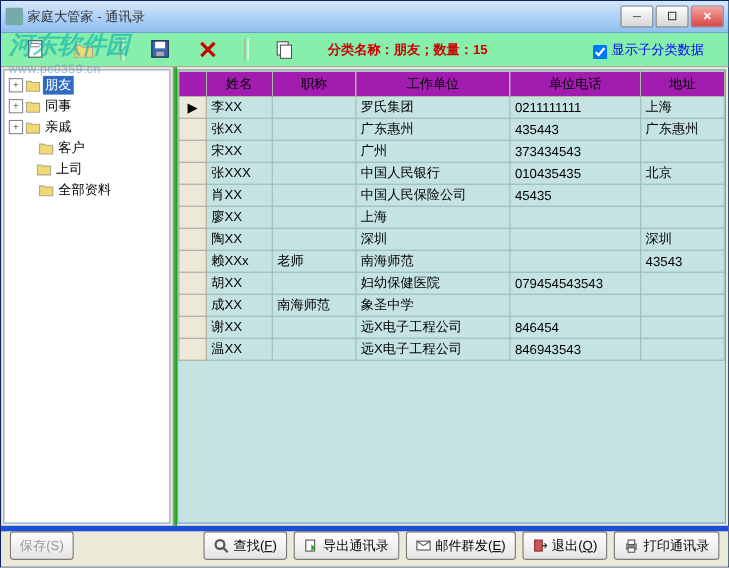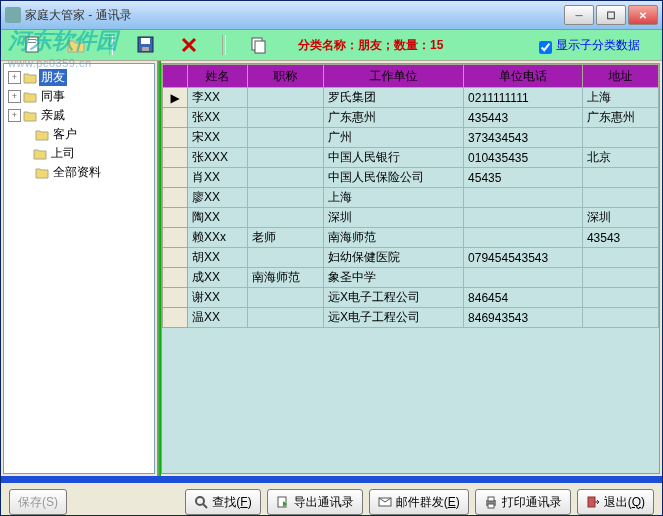--- a/index.html
+++ b/index.html
@@ -32,7 +32,7 @@
 td{border:1px solid #9bb;padding:1px 4px;height:17px;background:#c5e3e3;white-space:nowrap}
 td.rowhdr{width:14px;background:#ece9d8;border:1px solid #aca899;text-align:center}
 .row-cursor{color:#000}
-.footer{height:32px;background:#ece9d8;display:flex;align-items:flex-end;padding:0 8px;gap:6px;border-top:7px solid #1d4ed8}
+.footer{height:32px;background:#ece9d8;display:flex;align-items:flex-start;padding:0 8px;gap:6px;border-top:5px solid #1d4ed8}
 .btn{height:24px;padding:0 8px;background:linear-gradient(#fff,#e4e4e4);border:1px solid #7a7a7a;border-radius:3px;display:flex;align-items:center;gap:4px;cursor:pointer;font-size:12px}
 .btn.disabled{color:#999;cursor:default}
 .btn .u{text-decoration:underline}

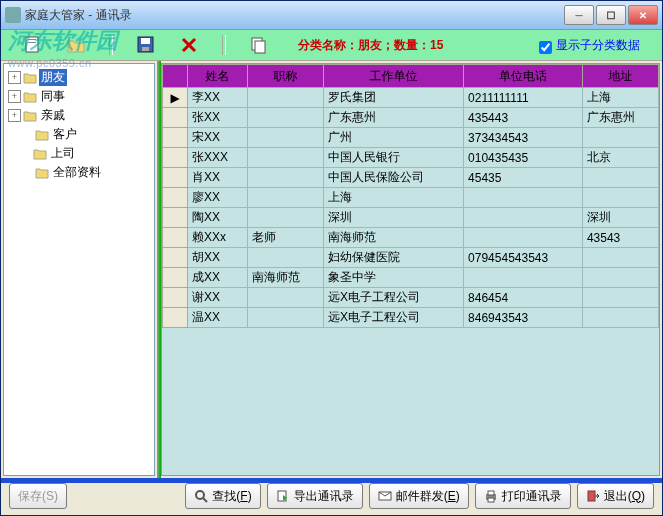--- a/index.html
+++ b/index.html
@@ -306,21 +306,21 @@
     <div class="btn">
       <span>
           <svg width="14" height="14">
+            <rect x="2" y="2" width="7" height="10" fill="#c55" stroke="#833"></rect>
+            <path d="M9 7h4M11 5l2 2-2 2" fill="none" stroke="#333"></path>
+          </svg>
+        </span>
+      <span><span>退出</span>(<span class="u">Q</span>)</span>
+    </div>
+    <div class="btn">
+      <span>
+          <svg width="14" height="14">
             <rect x="2" y="5" width="10" height="6" fill="#888"></rect>
             <rect x="4" y="2" width="6" height="4" fill="#fff" stroke="#555"></rect>
             <rect x="4" y="9" width="6" height="4" fill="#fff" stroke="#555"></rect>
           </svg>
         </span>
       <span>打印通讯录</span>
-    </div>
-    <div class="btn">
-      <span>
-          <svg width="14" height="14">
-            <rect x="2" y="2" width="7" height="10" fill="#c55" stroke="#833"></rect>
-            <path d="M9 7h4M11 5l2 2-2 2" fill="none" stroke="#333"></path>
-          </svg>
-        </span>
-      <span><span>退出</span>(<span class="u">Q</span>)</span>
     </div>
   </div>
 </div>

